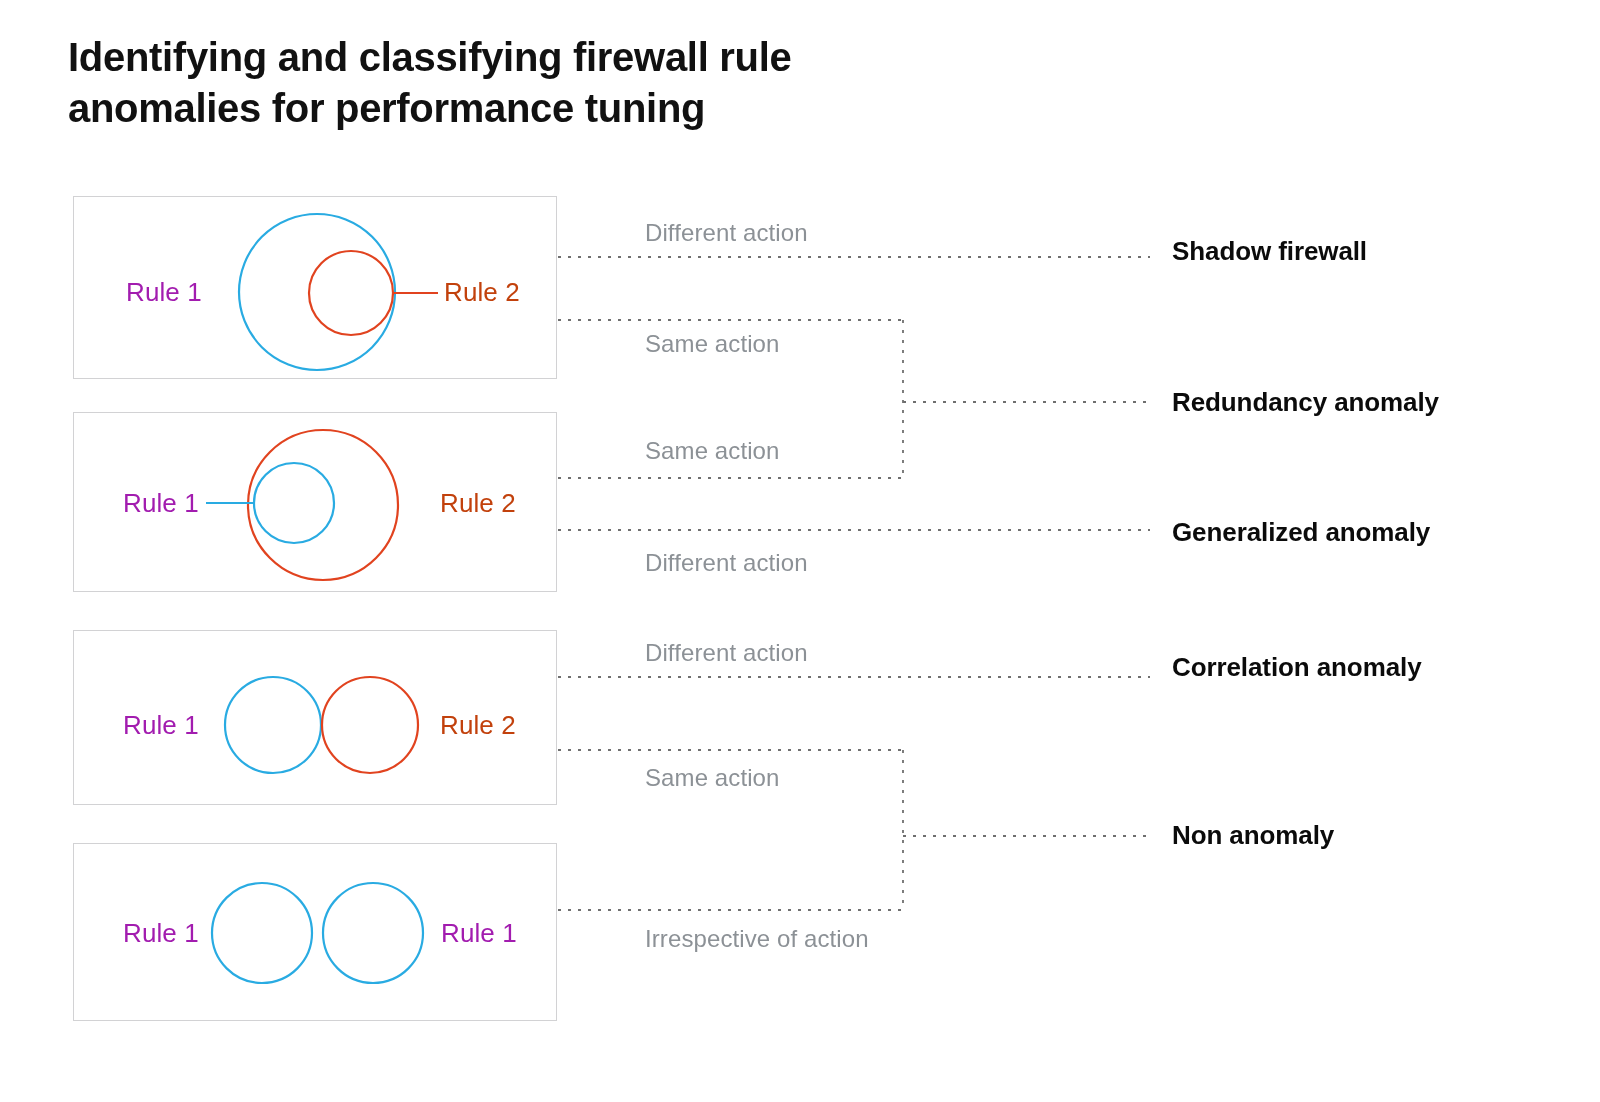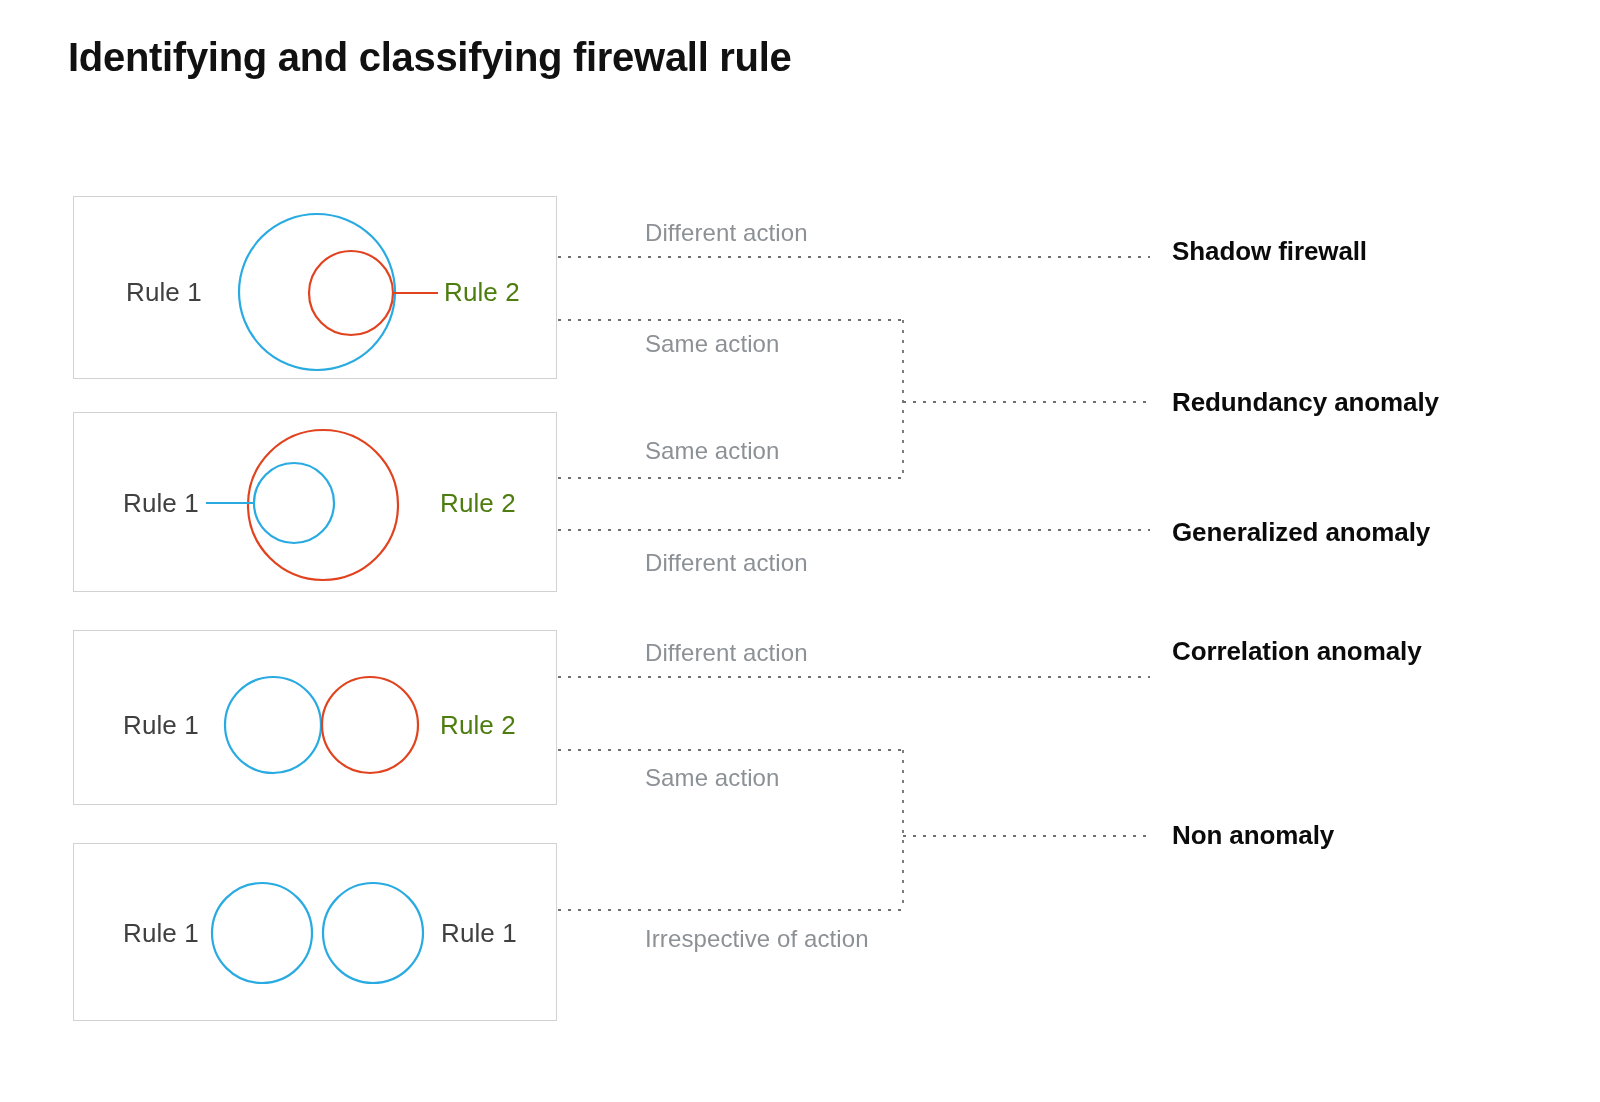--- a/index.html
+++ b/index.html
@@ -51,6 +51,7 @@
 
   <div class="title">
     <span>Identifying and classifying firewall rule</span>
+    <span class="l2">anomalies for performance tuning</span>
   </div>
 
   <div class="vbox" style="left:73px;top:196px;width:484px;height:183px;">

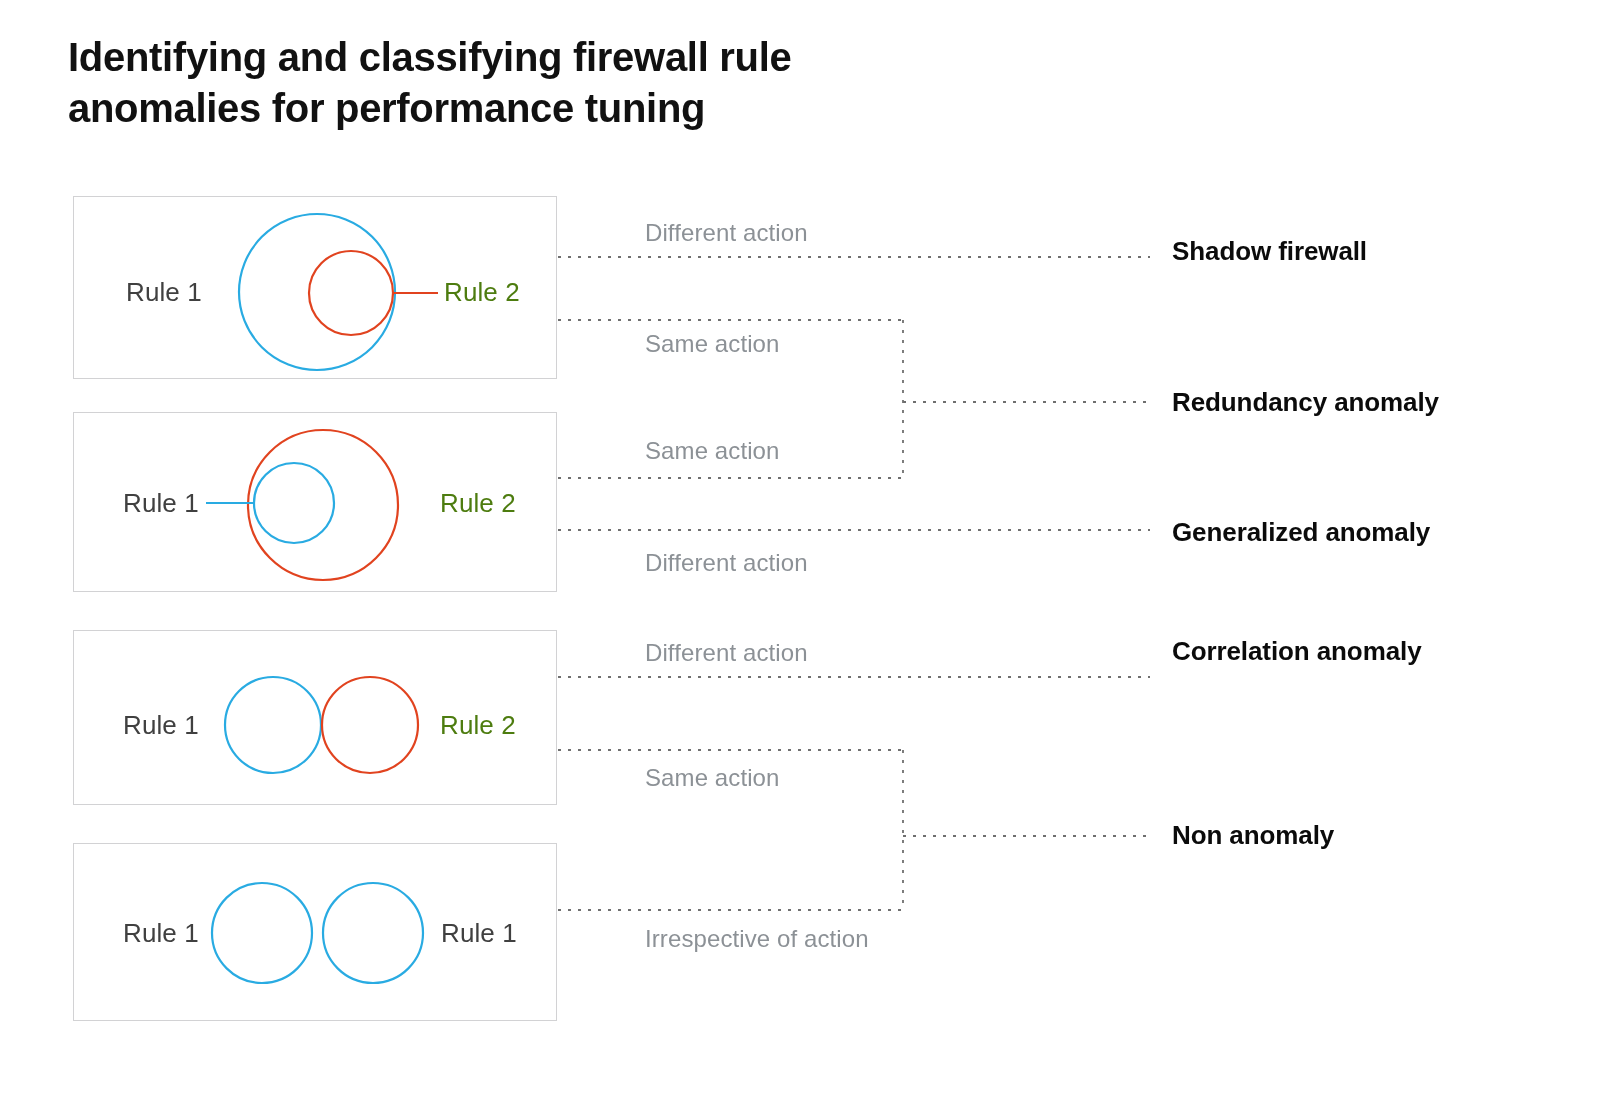--- a/index.html
+++ b/index.html
@@ -28,7 +28,7 @@
     position:absolute;font-size:26px;font-weight:400;white-space:nowrap;
     letter-spacing:0.1px;
   }
-  .rule-blue{color:#404040;}
+  .rule-blue{color:#a21caf;}
   .rule-red{color:#4d7c0f;}
 
   

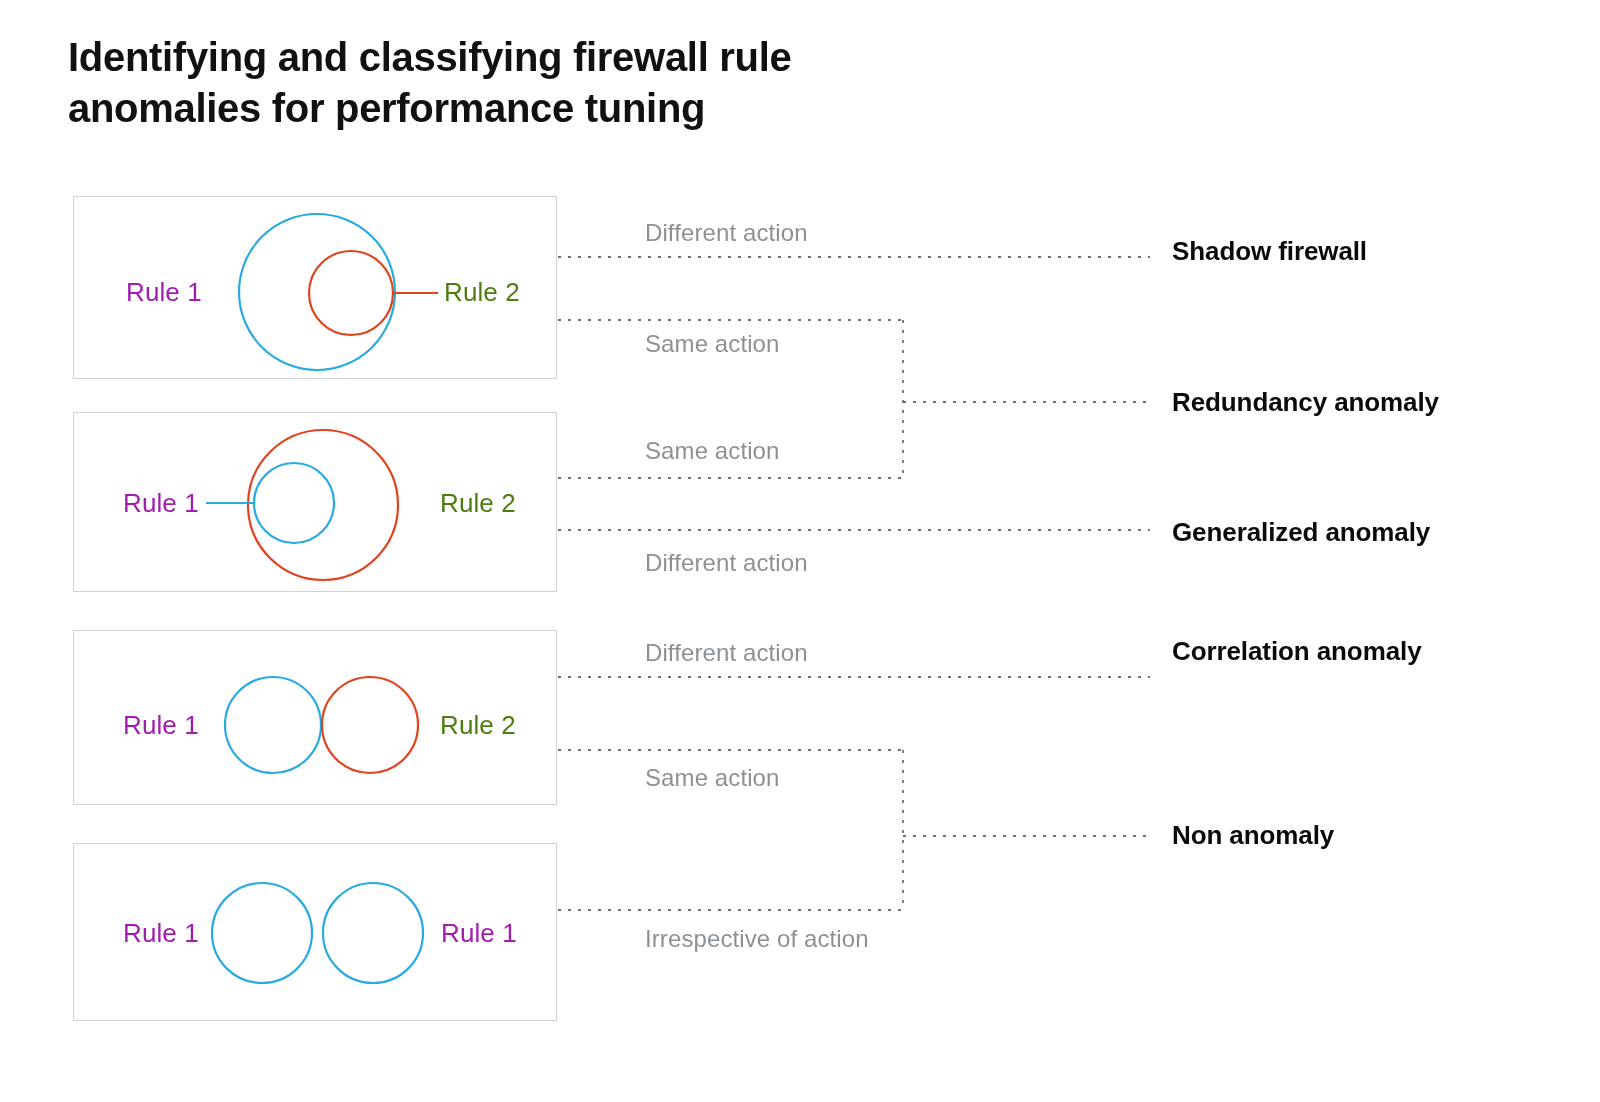--- a/index.html
+++ b/index.html
@@ -29,7 +29,7 @@
     letter-spacing:0.1px;
   }
   .rule-blue{color:#a21caf;}
-  .rule-red{color:#4d7c0f;}
+  .rule-red{color:#c2410c;}
 
   
   #links{position:absolute;left:0;top:0;width:1600px;height:1102px;pointer-events:none;}

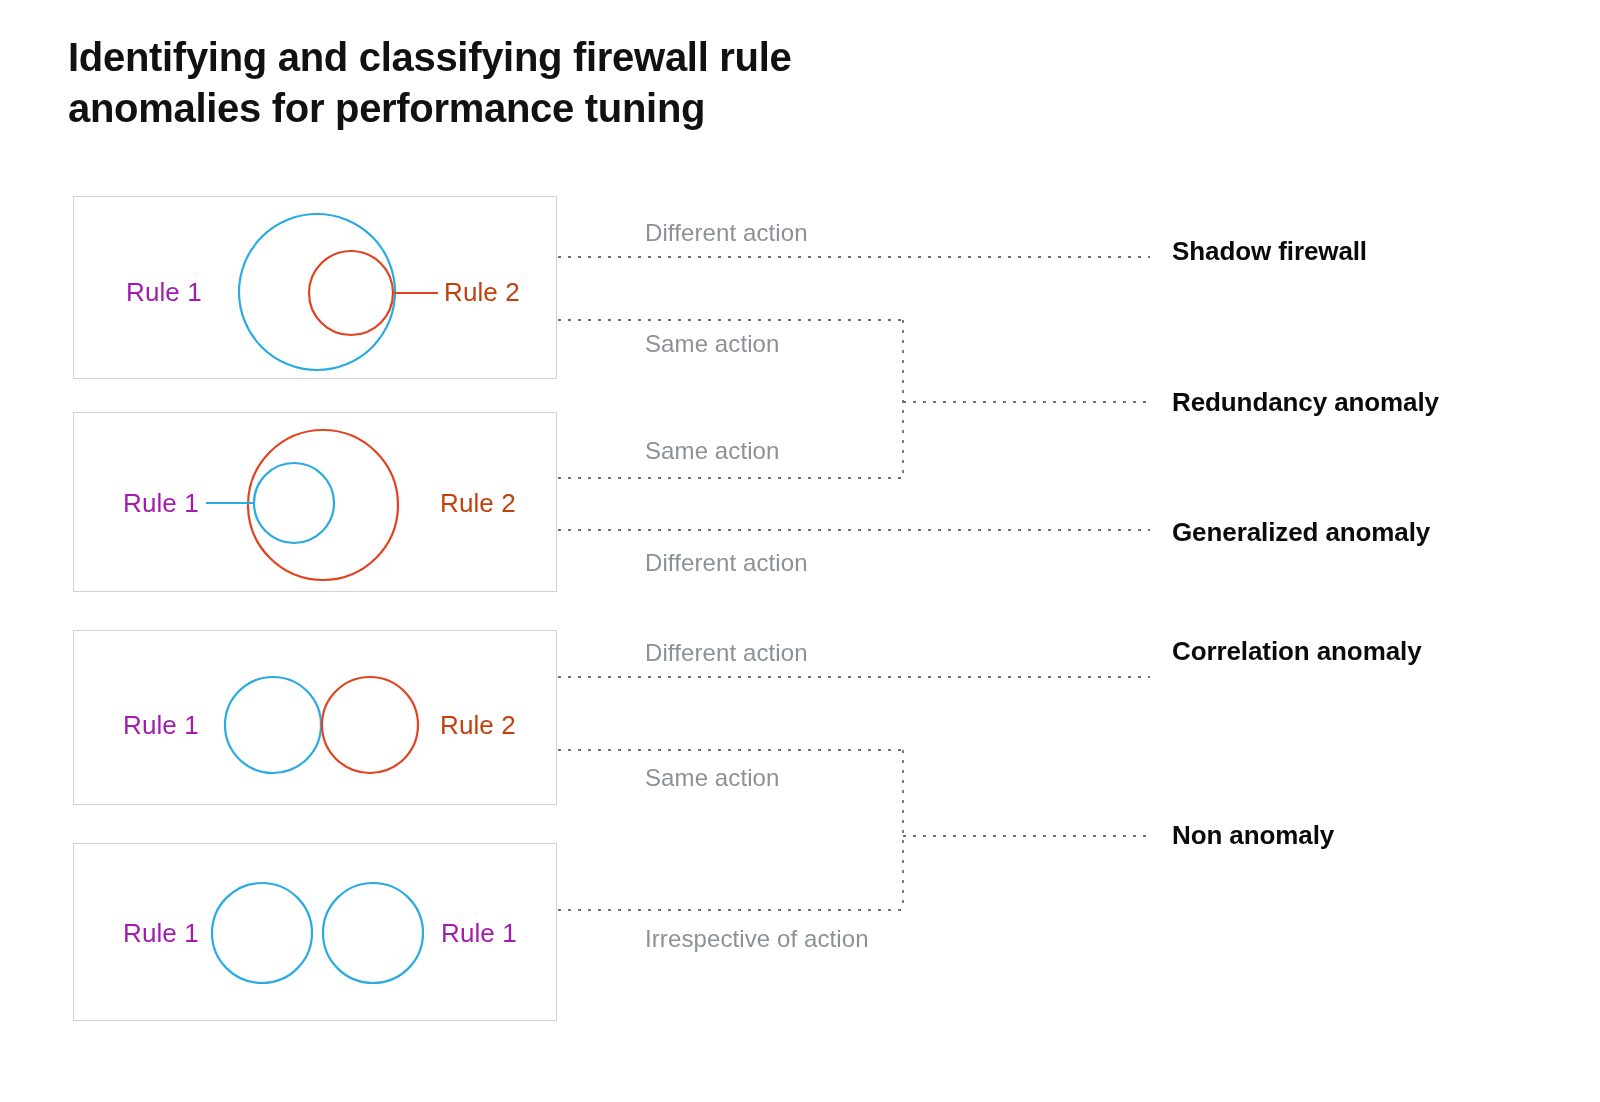--- a/index.html
+++ b/index.html
@@ -124,7 +124,7 @@
   <span class="out-label" style="left:1172px;top:236px;">Shadow firewall</span>
   <span class="out-label" style="left:1172px;top:517px;">Generalized anomaly</span>
   <span class="out-label" style="left:1172px;top:387px;">Redundancy anomaly</span>
-  <span class="out-label" style="left:1172px;top:636px;">Correlation anomaly</span>
+  <span class="out-label" style="left:1172px;top:652px;">Correlation anomaly</span>
   <span class="out-label" style="left:1172px;top:820px;">Non anomaly</span>
 
 </div>

